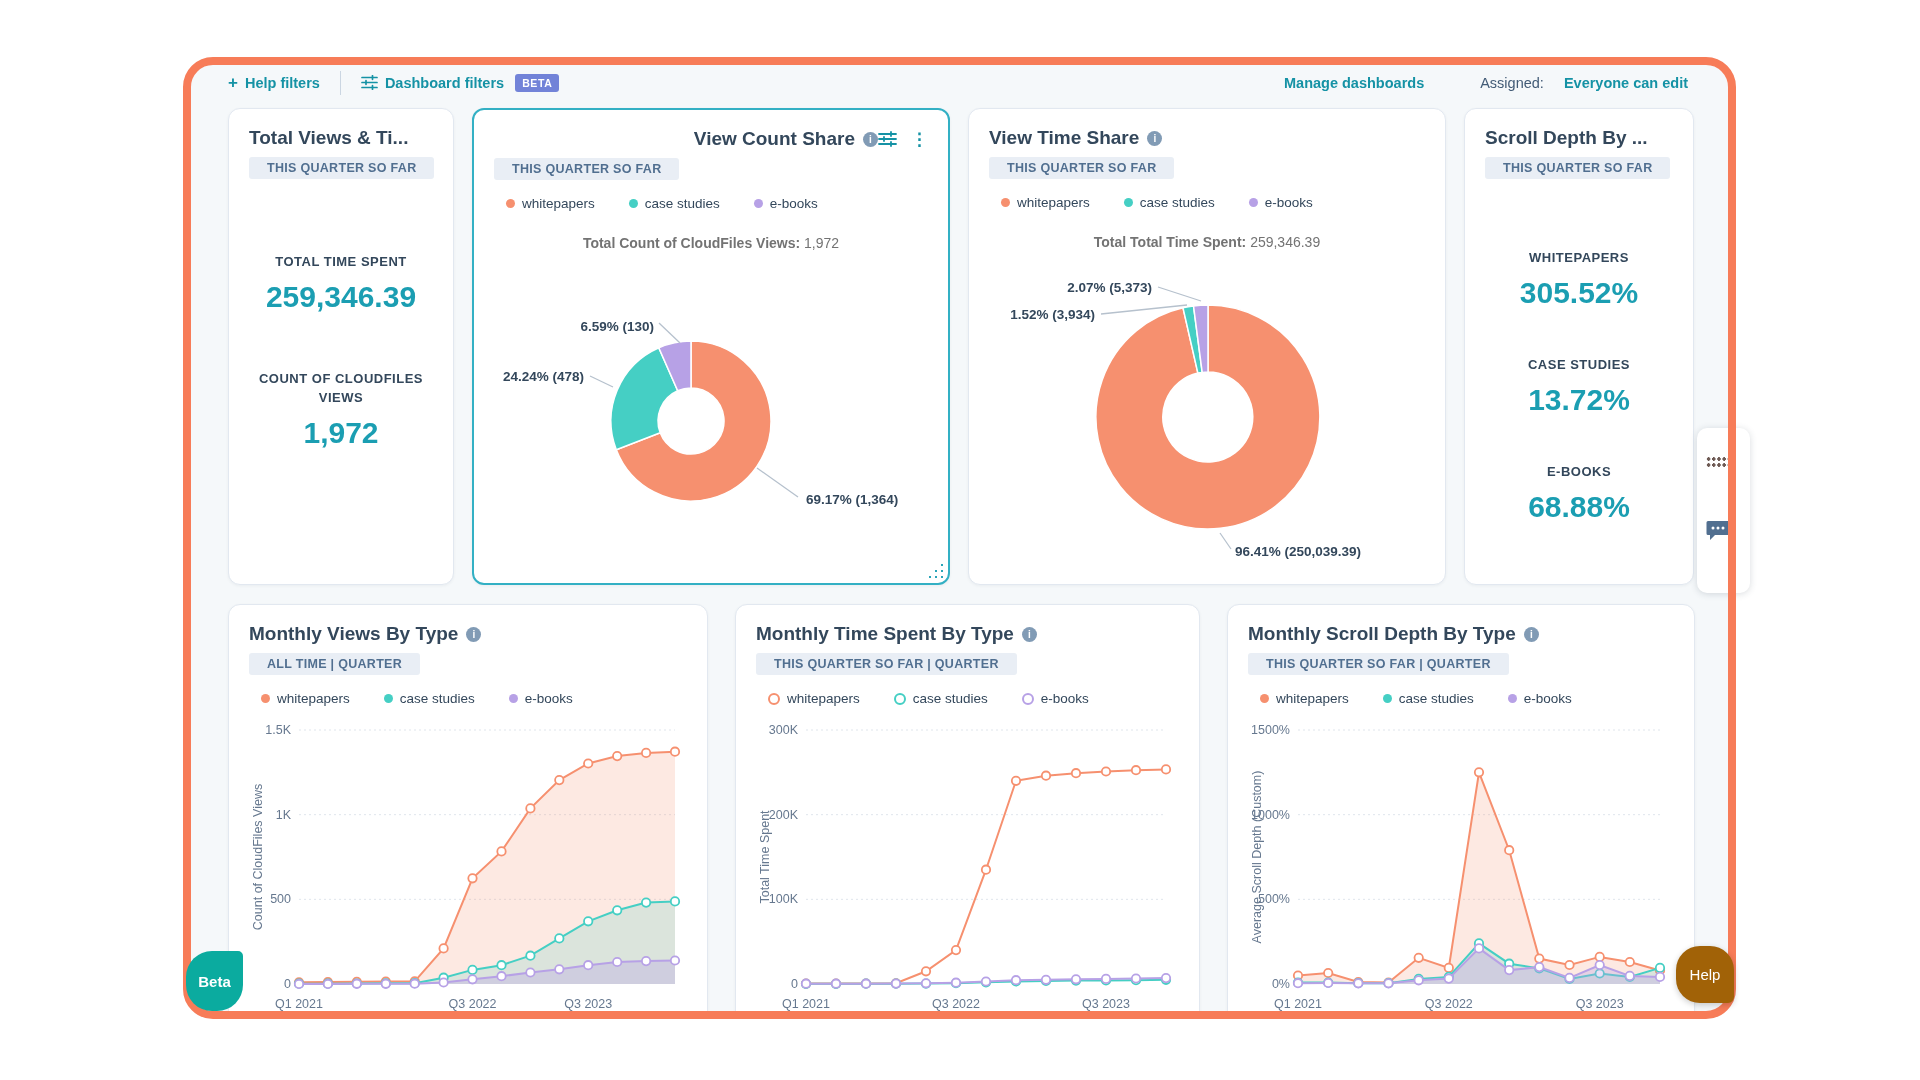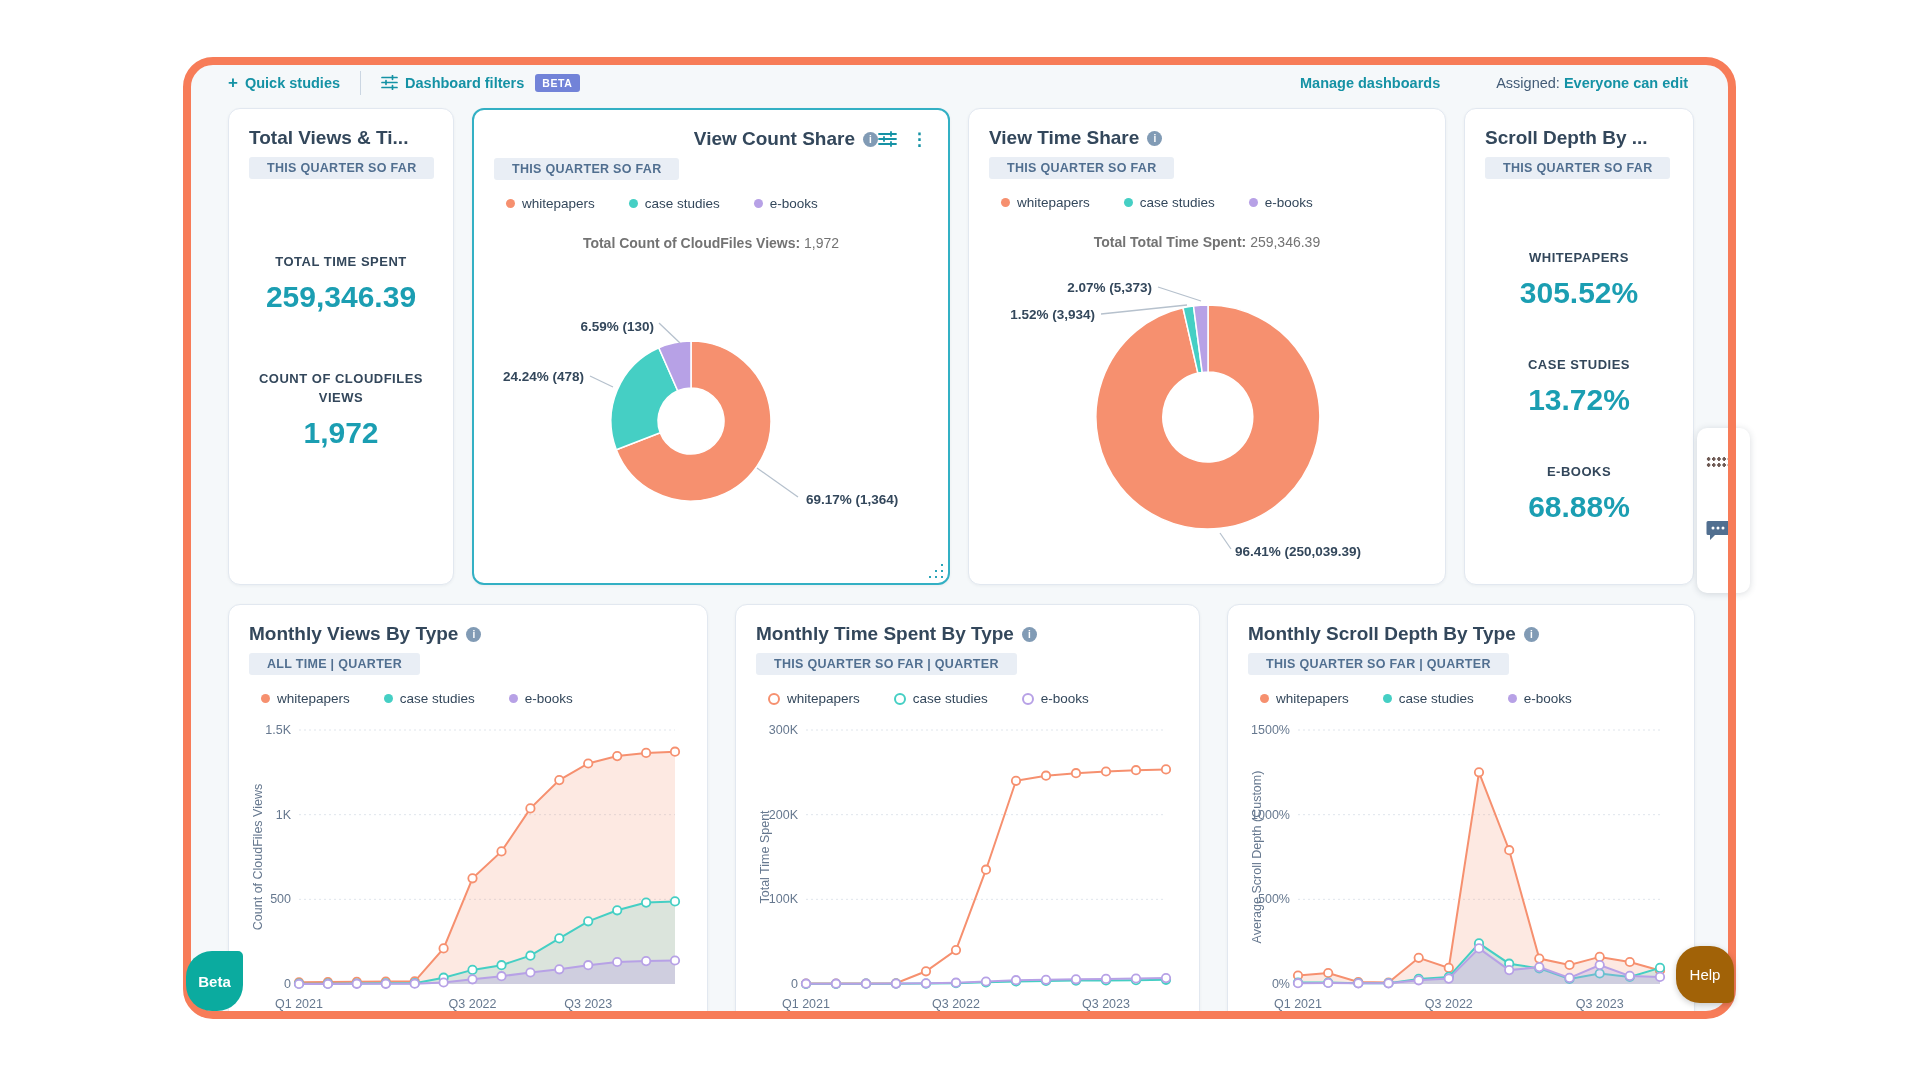--- a/index.html
+++ b/index.html
@@ -65,7 +65,7 @@
       <div class="tb-left">
         <button class="tb-link">
           <span class="plus">+</span>
-          <span>Quick studies</span>
+          <span>Help filters</span>
         </button>
         <span class="tb-divider"></span>
         <button class="tb-link">

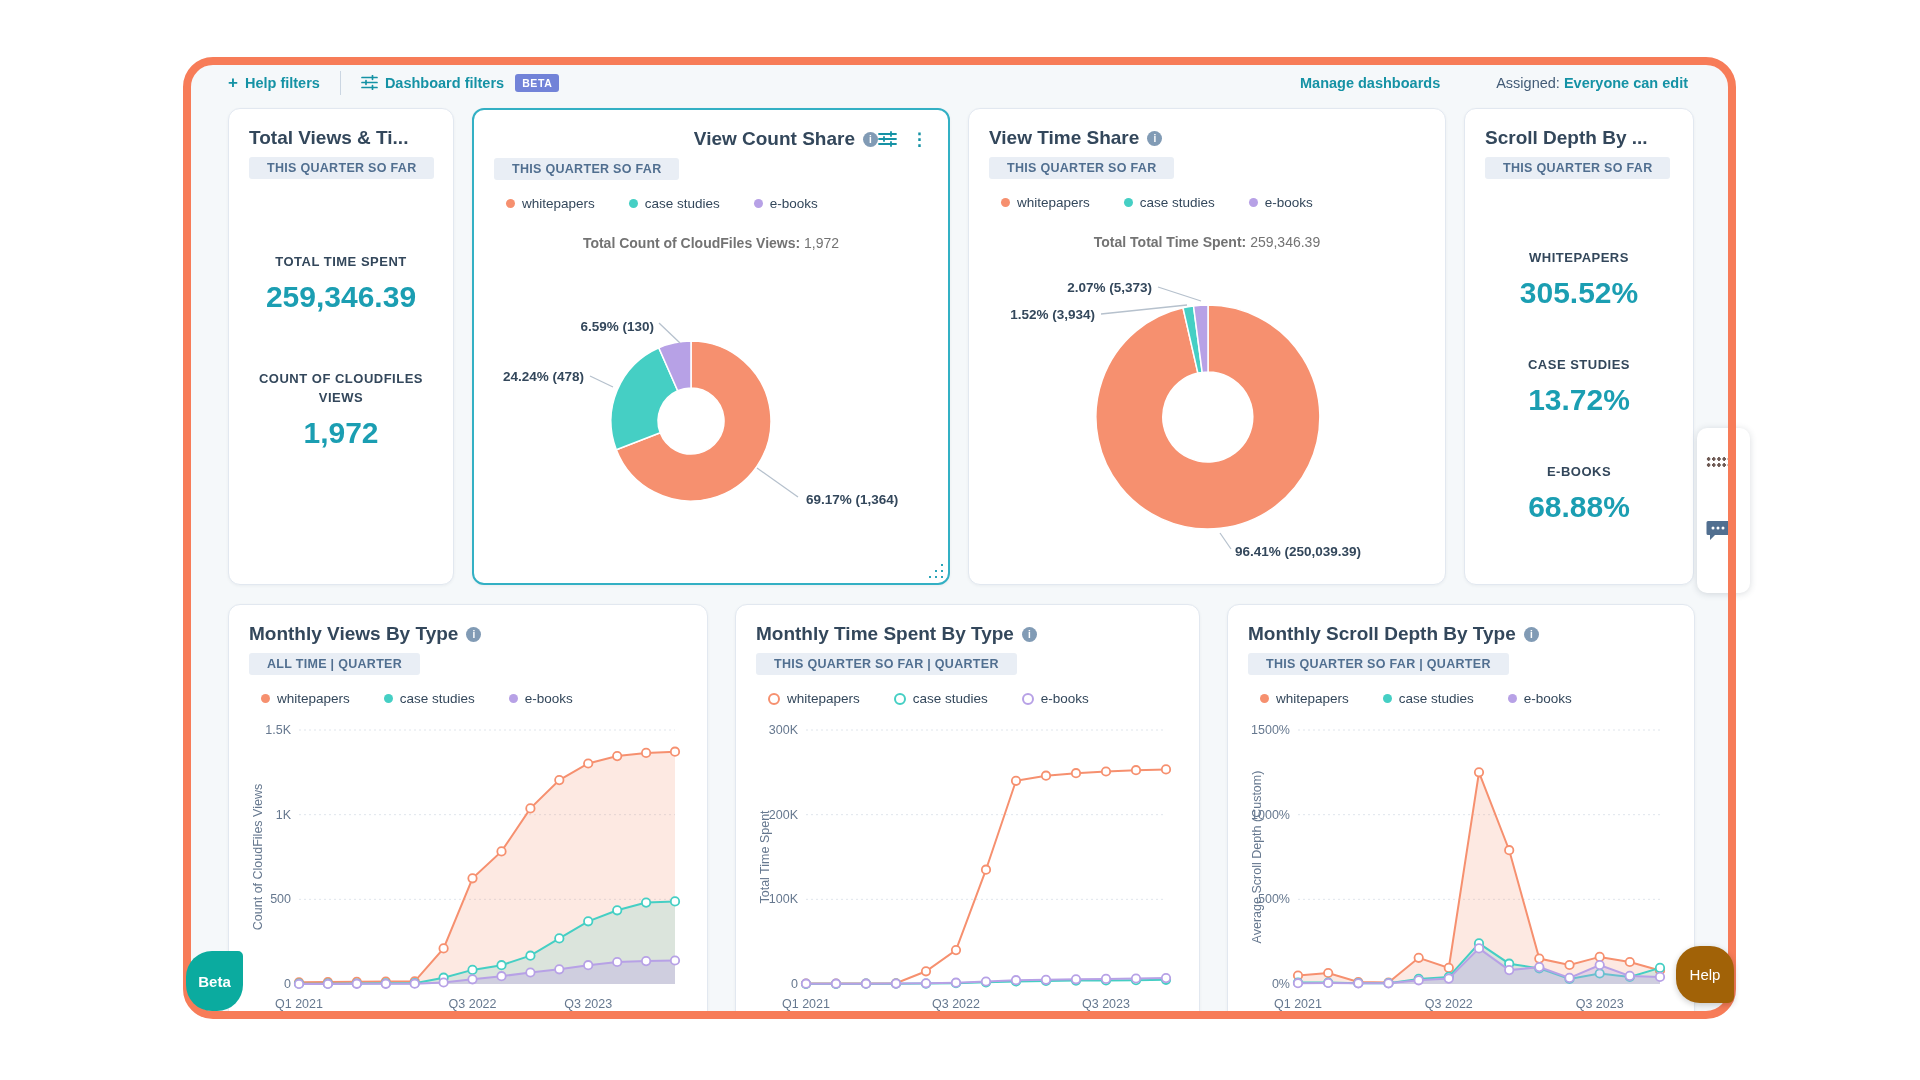--- a/index.html
+++ b/index.html
@@ -15,7 +15,7 @@
   .plus{font-size:17px;font-weight:bold;line-height:1;}
   .tb-divider{width:1px;height:24px;background:#cbd6e2;}
   .beta-pill{background:#7283d8;color:#fff;font-size:10.5px;font-weight:bold;letter-spacing:.6px;border-radius:3px;padding:3px 7px;margin-left:4px;}
-  .assigned{display:flex;gap:4px;font-size:14.5px;color:#425b76;}
+  .assigned{display:flex;gap:20px;font-size:14.5px;color:#425b76;}
   .assigned-label{font-weight:normal;}
 
   

